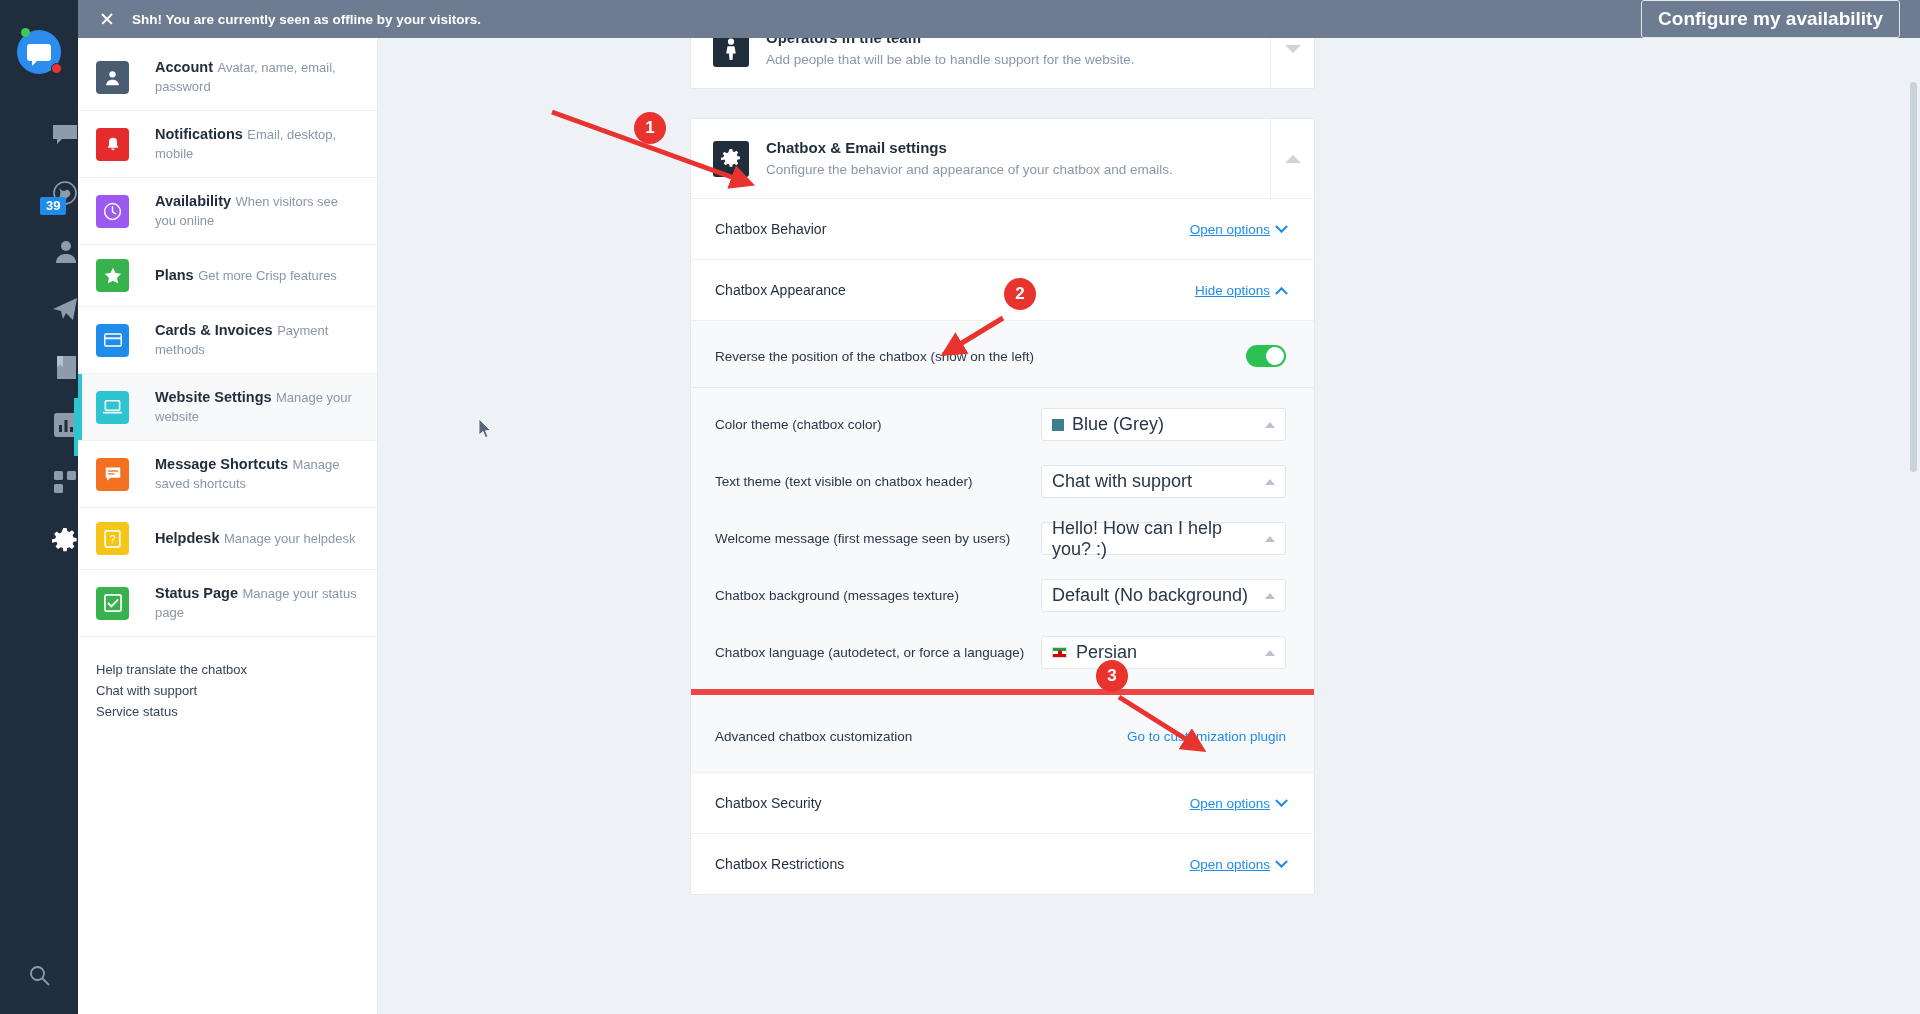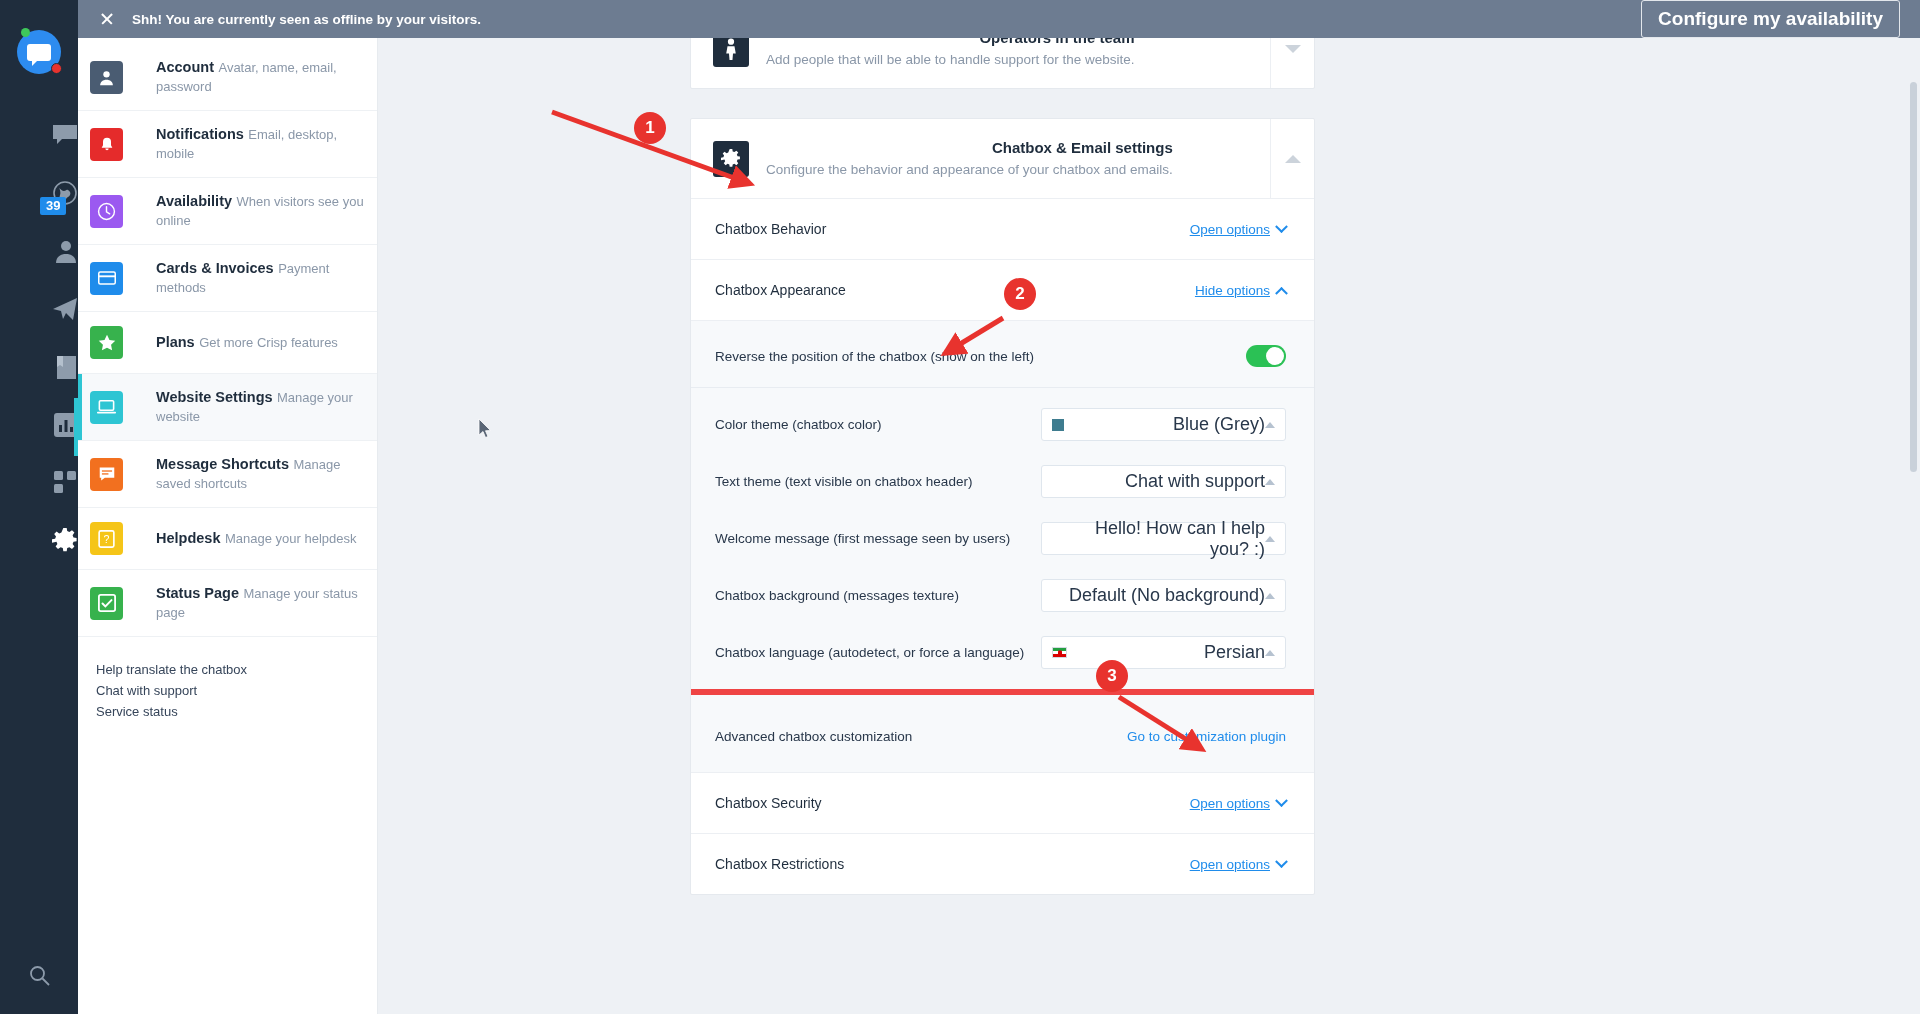--- a/index.html
+++ b/index.html
@@ -56,8 +56,8 @@
     padding-top: 44px;
   }
   .set-item {
-    display: flex; align-items: center; gap: 33px;
-    padding: 14px 12px; border-bottom: 1px solid #eef1f4;
+    display: flex; align-items: center; gap: 26px;
+    padding: 14px 18px; border-bottom: 1px solid #eef1f4;
     cursor: pointer; position: relative;
   }
   .set-item.selected { background: #f7f9fb; }

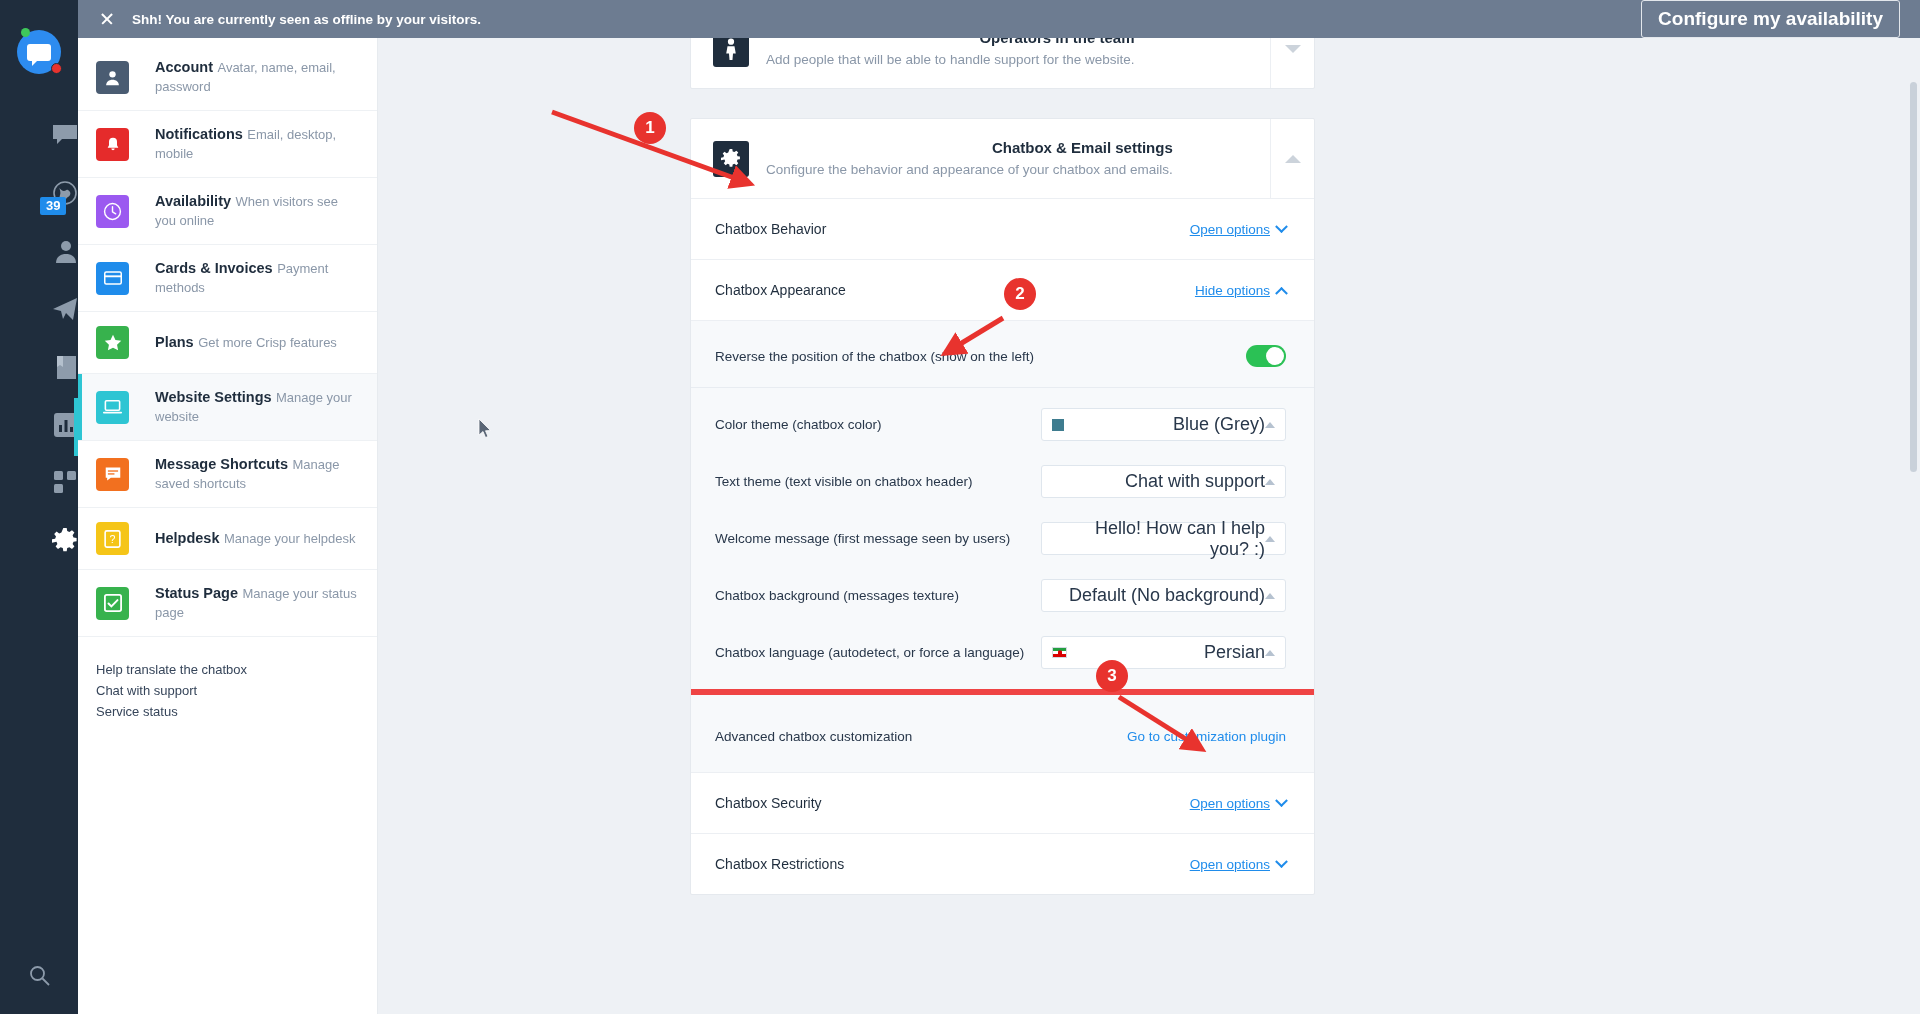--- a/index.html
+++ b/index.html
@@ -81,7 +81,7 @@
 
   
   .main { flex: 1 1 auto; height: 1014px; background: #eef1f5; position: relative; overflow: hidden; padding-top: 38px; }
-  .content { width: 100%; height: 976px; position: relative; text-align: right; }
+  .content { width: 100%; height: 976px; position: relative; }
 
   .card {
     position: absolute; left: 312px; width: 625px; background: #fff;

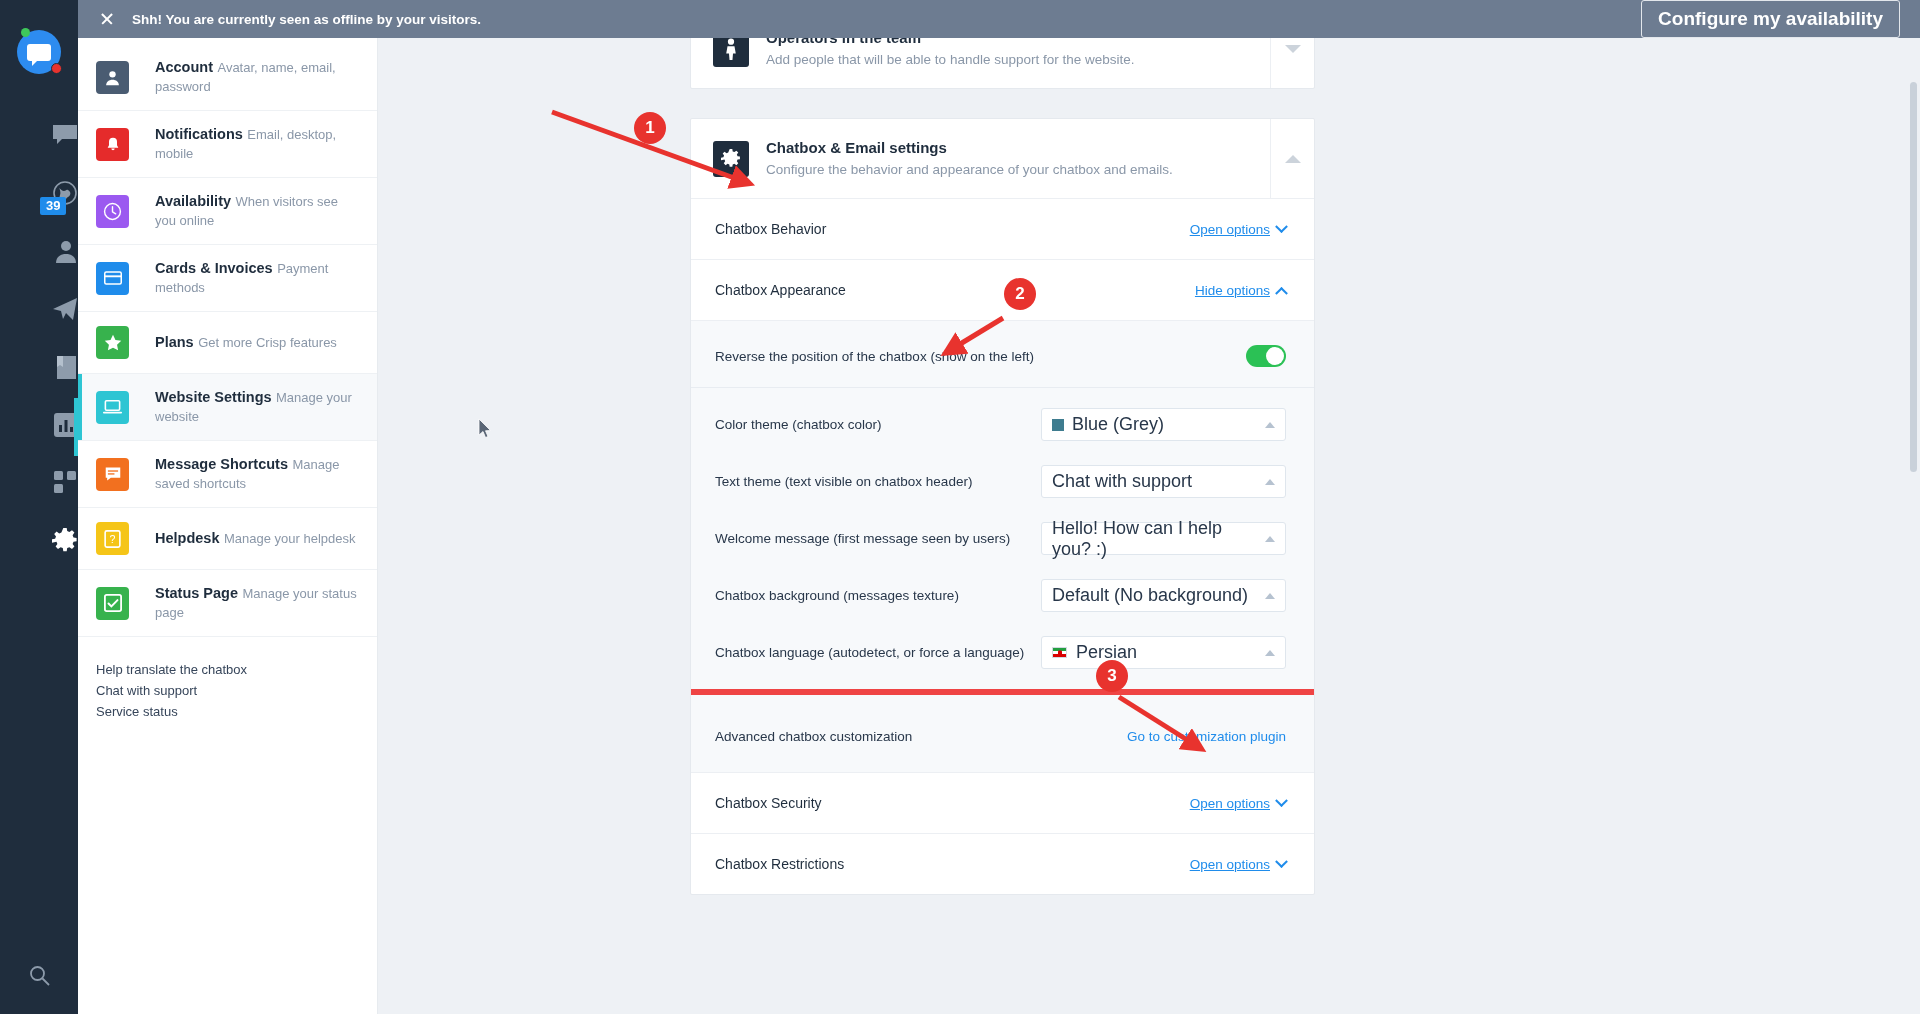--- a/index.html
+++ b/index.html
@@ -297,6 +297,18 @@
     </div>
 
     <div class="set-item">
+      <span class="set-ico" style="background:#37b24d">
+        <svg width="18" height="18" viewBox="0 0 24 24">
+            <path d="M12 1l3.3 6.9 7.7 1-5.6 5.3 1.4 7.5L12 18.2 5.2 21.7l1.4-7.5L1 8.9l7.7-1z"></path>
+          </svg>
+      </span>
+      <span class="set-txt">
+        <span class="set-title">Plans</span>
+        <span class="set-sub">Get more Crisp features</span>
+      </span>
+    </div>
+
+    <div class="set-item">
       <span class="set-ico" style="background:#1f8ceb">
         <svg width="18" height="14" viewBox="0 0 24 18">
             <rect x="1" y="1" width="22" height="16" rx="2" fill="none" stroke="#fff" stroke-width="2"></rect>
@@ -306,18 +318,6 @@
       <span class="set-txt">
         <span class="set-title">Cards &amp; Invoices</span>
         <span class="set-sub">Payment methods</span>
-      </span>
-    </div>
-
-    <div class="set-item">
-      <span class="set-ico" style="background:#37b24d">
-        <svg width="18" height="18" viewBox="0 0 24 24">
-            <path d="M12 1l3.3 6.9 7.7 1-5.6 5.3 1.4 7.5L12 18.2 5.2 21.7l1.4-7.5L1 8.9l7.7-1z"></path>
-          </svg>
-      </span>
-      <span class="set-txt">
-        <span class="set-title">Plans</span>
-        <span class="set-sub">Get more Crisp features</span>
       </span>
     </div>
 

